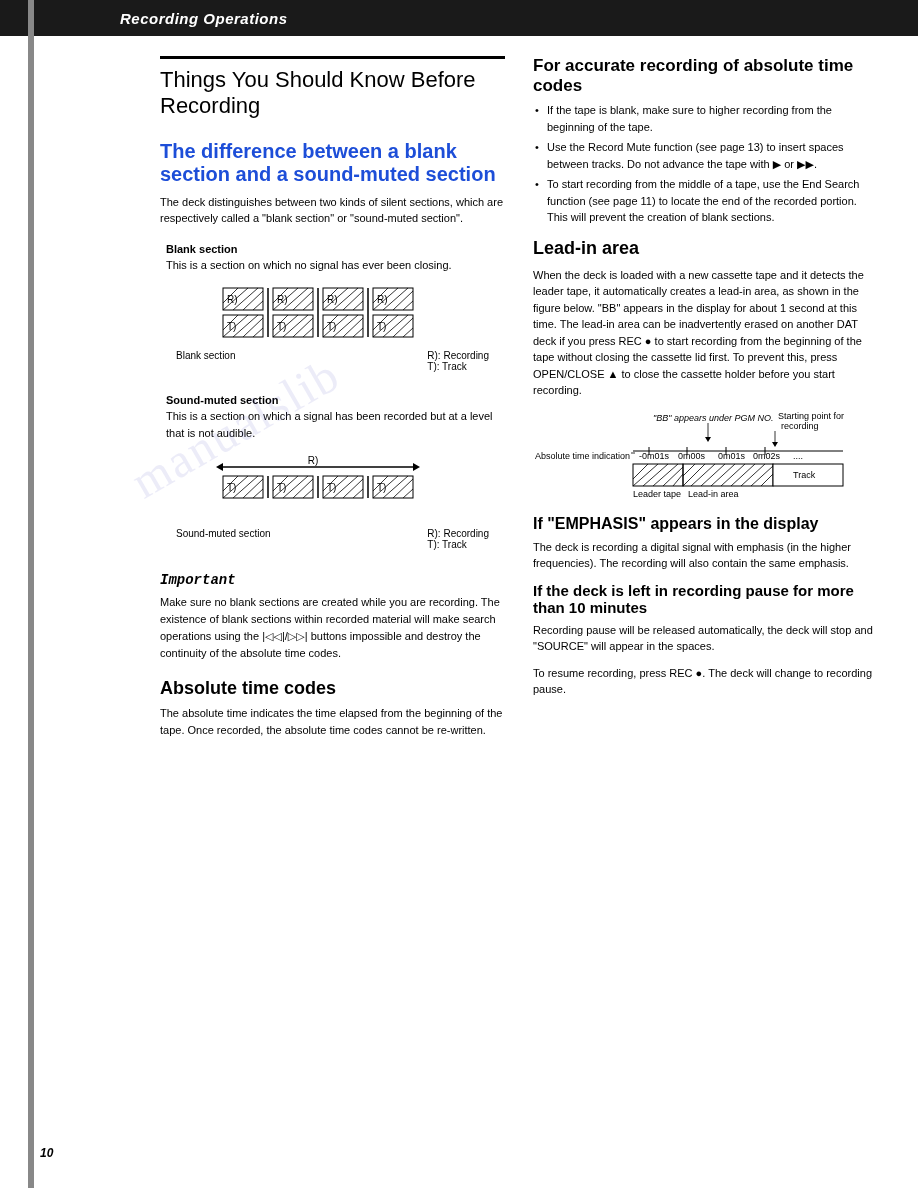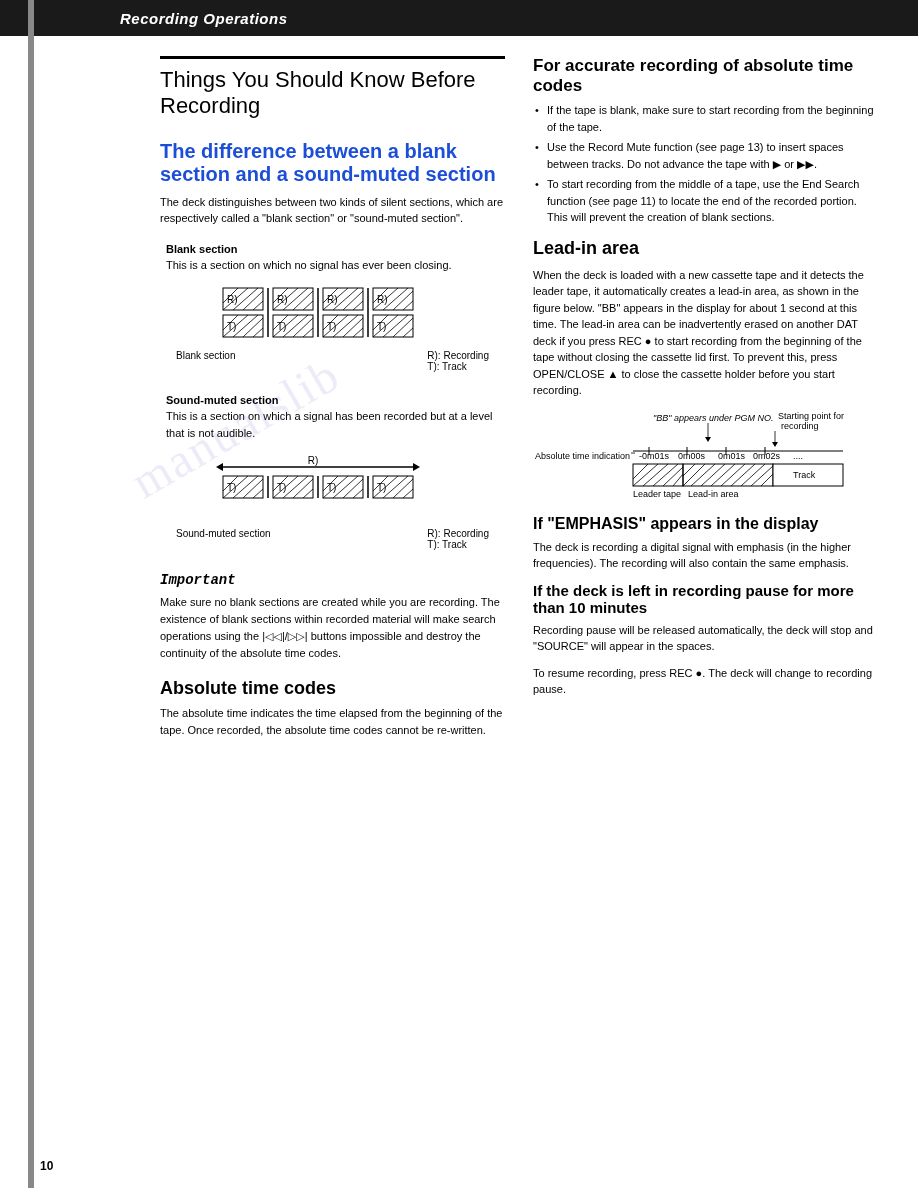--- a/index.html
+++ b/index.html
@@ -402,7 +402,7 @@
       <p class="right-heading-bold">For accurate recording of absolute time codes</p>
 
       <ul class="bullet-list">
-        <li>If the tape is blank, make sure to start recording from the beginning of the tape.</li>
+        <li>If the tape is blank, make sure to higher recording from the beginning of the tape.</li>
         <li>Use the Record Mute function (see page 13) to insert spaces between tracks.  Do not advance the tape with ▶ or ▶▶.</li>
         <li>To start recording from the middle of a tape, use the End Search function (see page 11) to locate the end of the recorded portion.  This will prevent the creation of blank sections.</li>
       </ul>

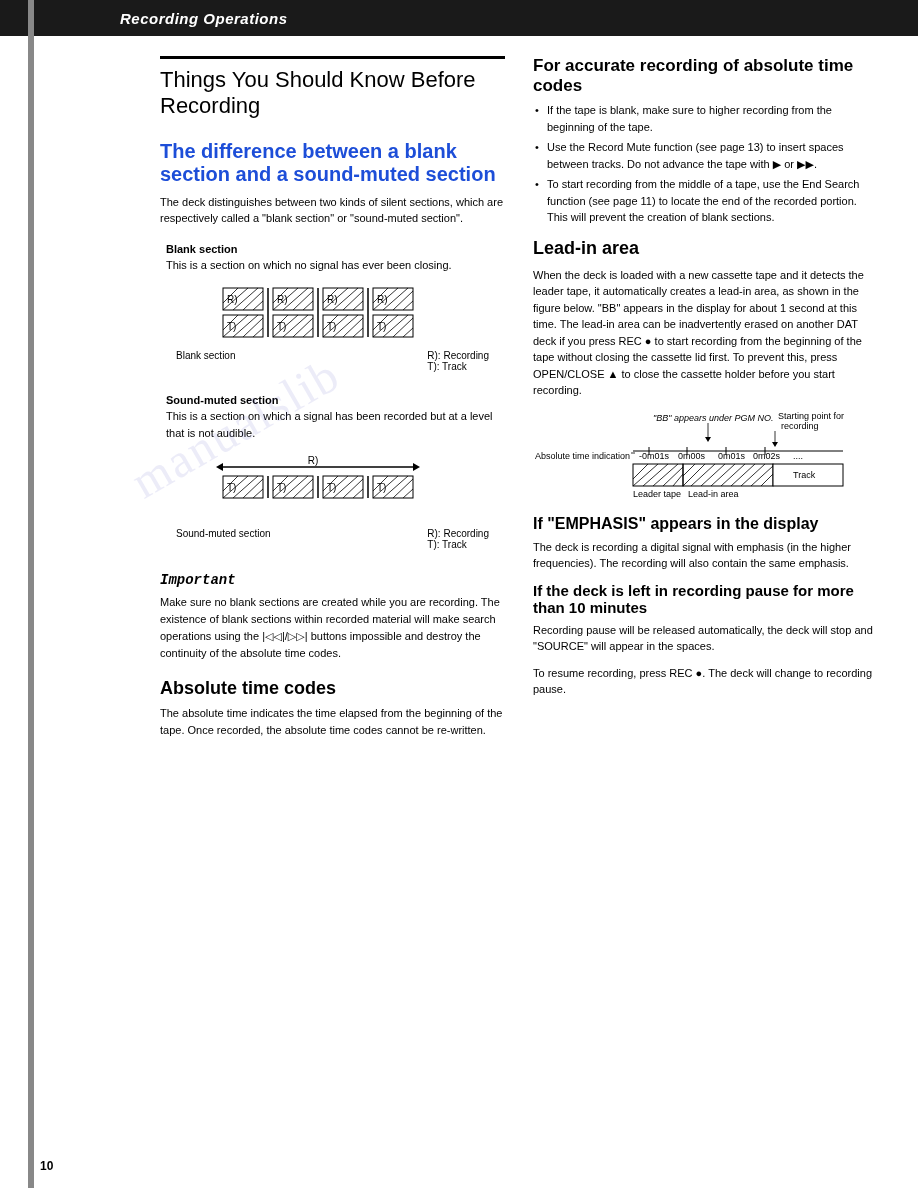--- a/index.html
+++ b/index.html
@@ -189,10 +189,11 @@
     
     .page-number {
       position: absolute;
-      bottom: 15px;
+      bottom: 28px;
       left: 40px;
       font-size: 12px;
       font-weight: bold;
+      font-style: italic;
     }
 
     .watermark {

